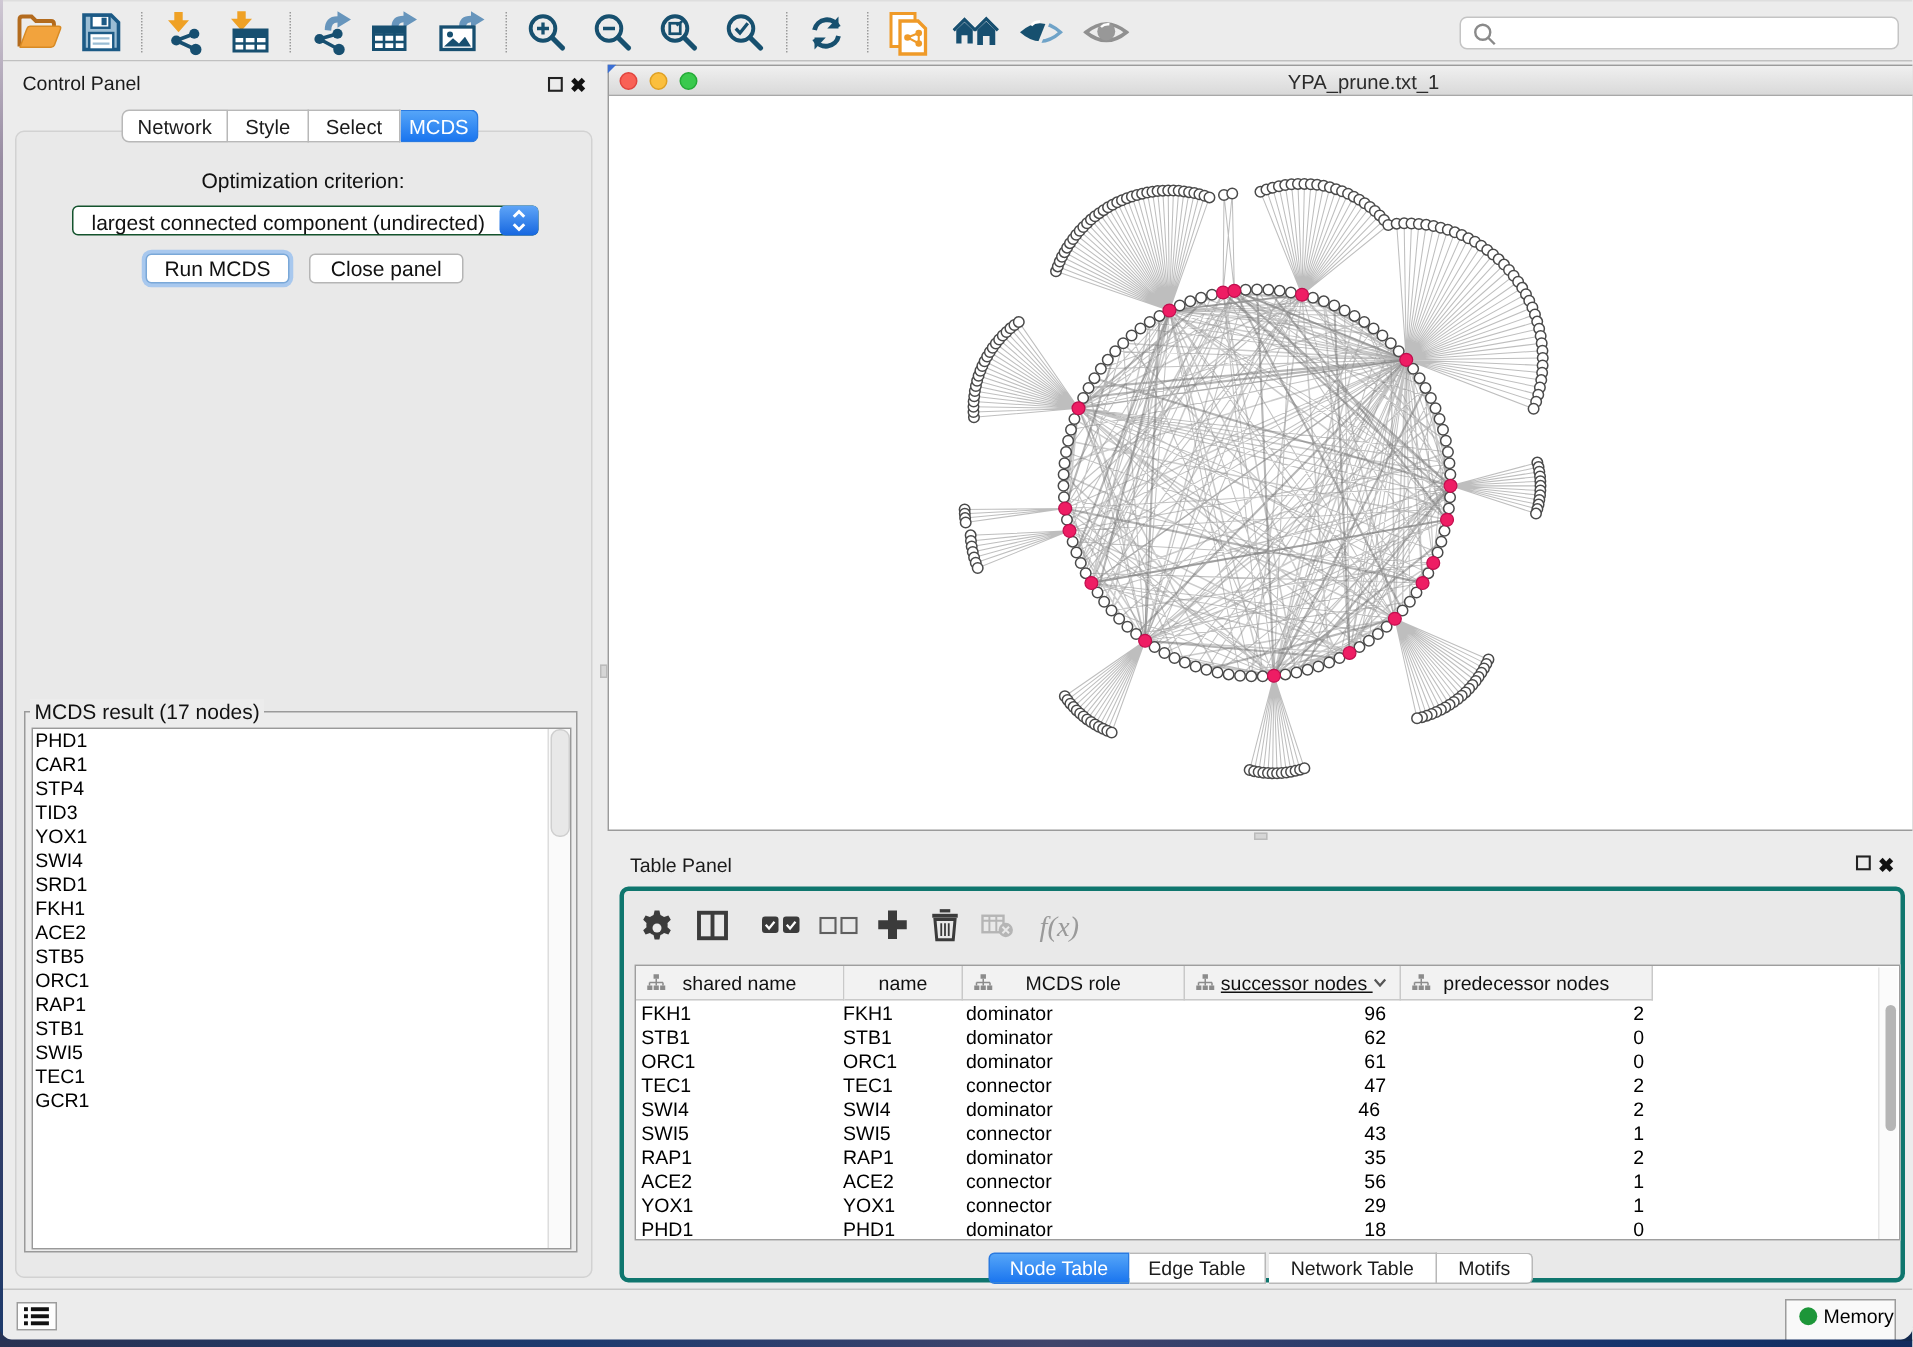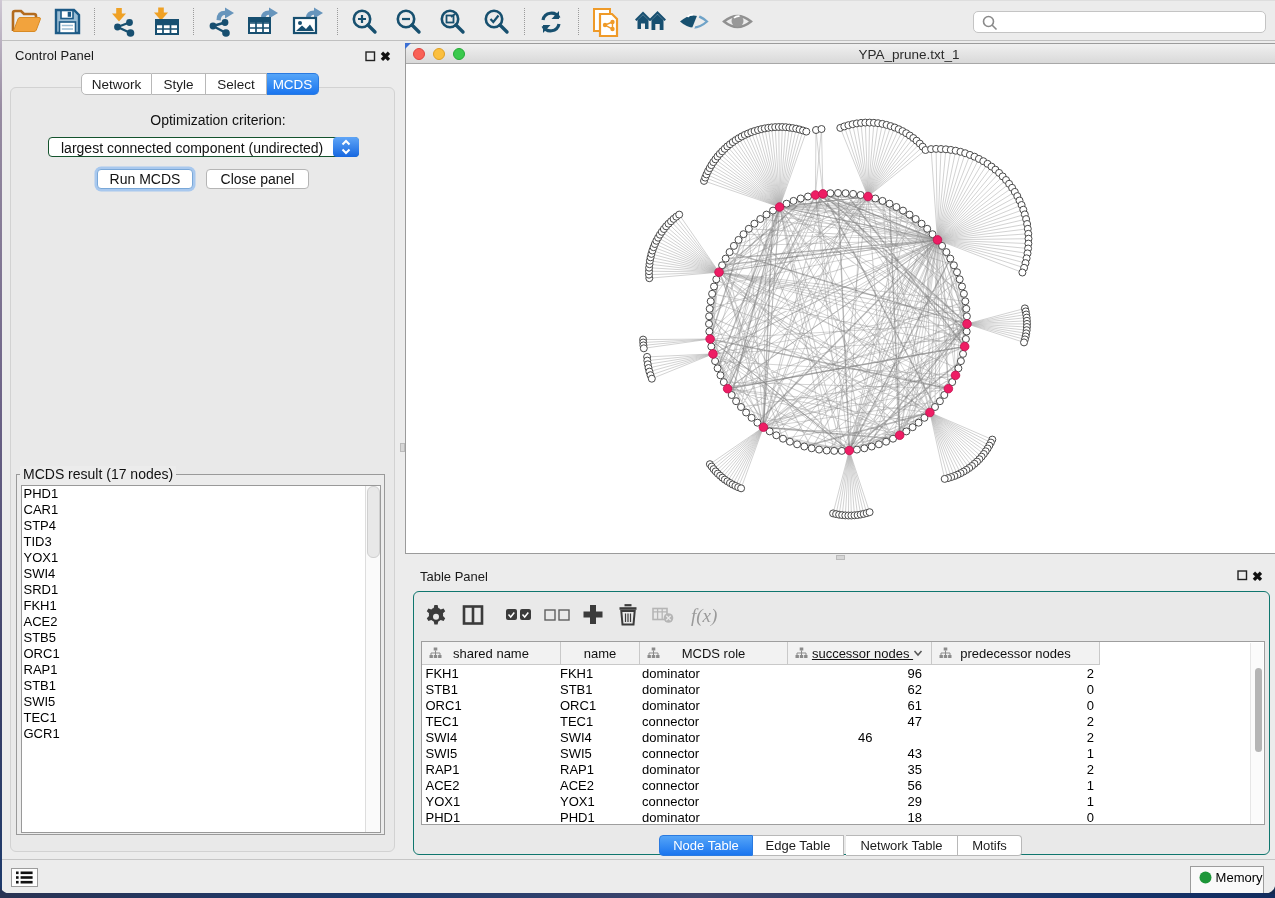--- a/index.html
+++ b/index.html
@@ -19,7 +19,7 @@
 .tab.first{border-left:1px solid #b8b8b8;border-radius:5px 0 0 5px}
 .tab.last{border-radius:0 5px 5px 0}
 .tab.sel{background:linear-gradient(#55a5f8,#1a75ef);border-color:#2a7ae0;color:#fff}
-#optlabel{left:16px;top:71px;width:400px;text-align:center;font-size:14px;color:#111}
+#optlabel{left:0;top:71px;width:400px;text-align:center;font-size:14px;color:#111}
 #selbox{left:46px;top:96px;width:311px;height:20px;background:#fff;border:1px solid #14532d;border-radius:4px;font-size:14px;color:#111;line-height:18px}
 #selbox .txt{position:absolute;left:12px;top:1px}
 #selstep{position:absolute;right:-1px;top:-1px;width:26px;height:20px;border-radius:4px;background:linear-gradient(#5fa5f7,#1667e0);}

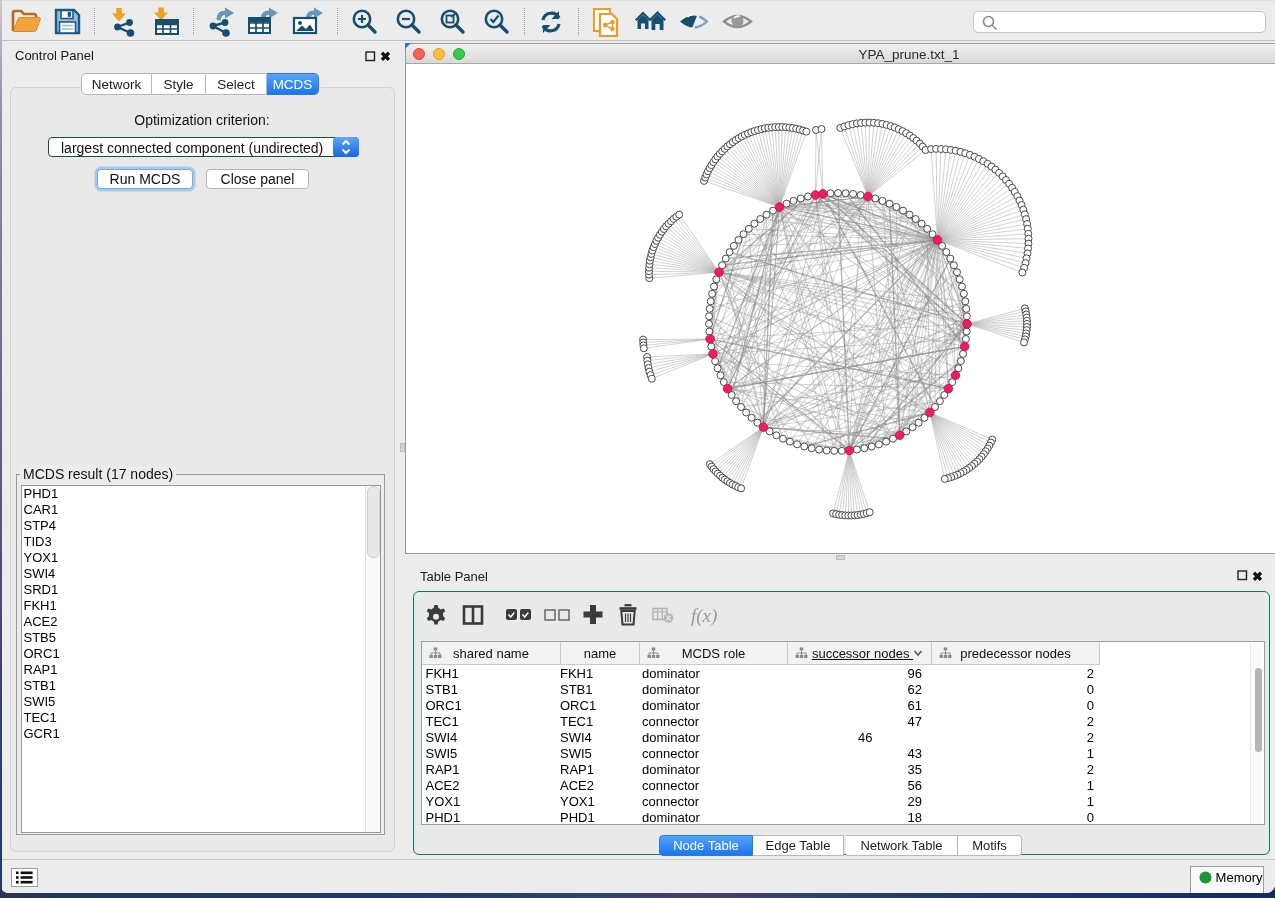--- a/index.html
+++ b/index.html
@@ -39,7 +39,7 @@
 
 #tpanel{left:405px;top:560px;width:870px;height:298px;background:#ececec}
 #tp-title{left:15px;top:9px;font-size:13px;color:#1a1a1a}
-#tp-inner{left:8px;top:31px;width:857px;height:264px;background:#e9e9e9;border:1px solid #0f766e;border-radius:6px}
+#tp-inner{left:8px;top:31px;width:857px;height:264px;background:#e9e9e9;border:3px solid #0f766e;border-radius:6px}
 #ttool{position:absolute;left:0;top:0;width:100%;height:46px}
 #tbl{position:absolute;left:7px;top:49px;width:844px;height:184px;background:#fff;border:1px solid #9e9e9e}
 .th{position:absolute;top:0;height:23px;background:#f2f2f2;border-right:1px solid #c9c9c9;border-bottom:1px solid #c9c9c9;font-size:13px;color:#111;text-align:center;line-height:23px}

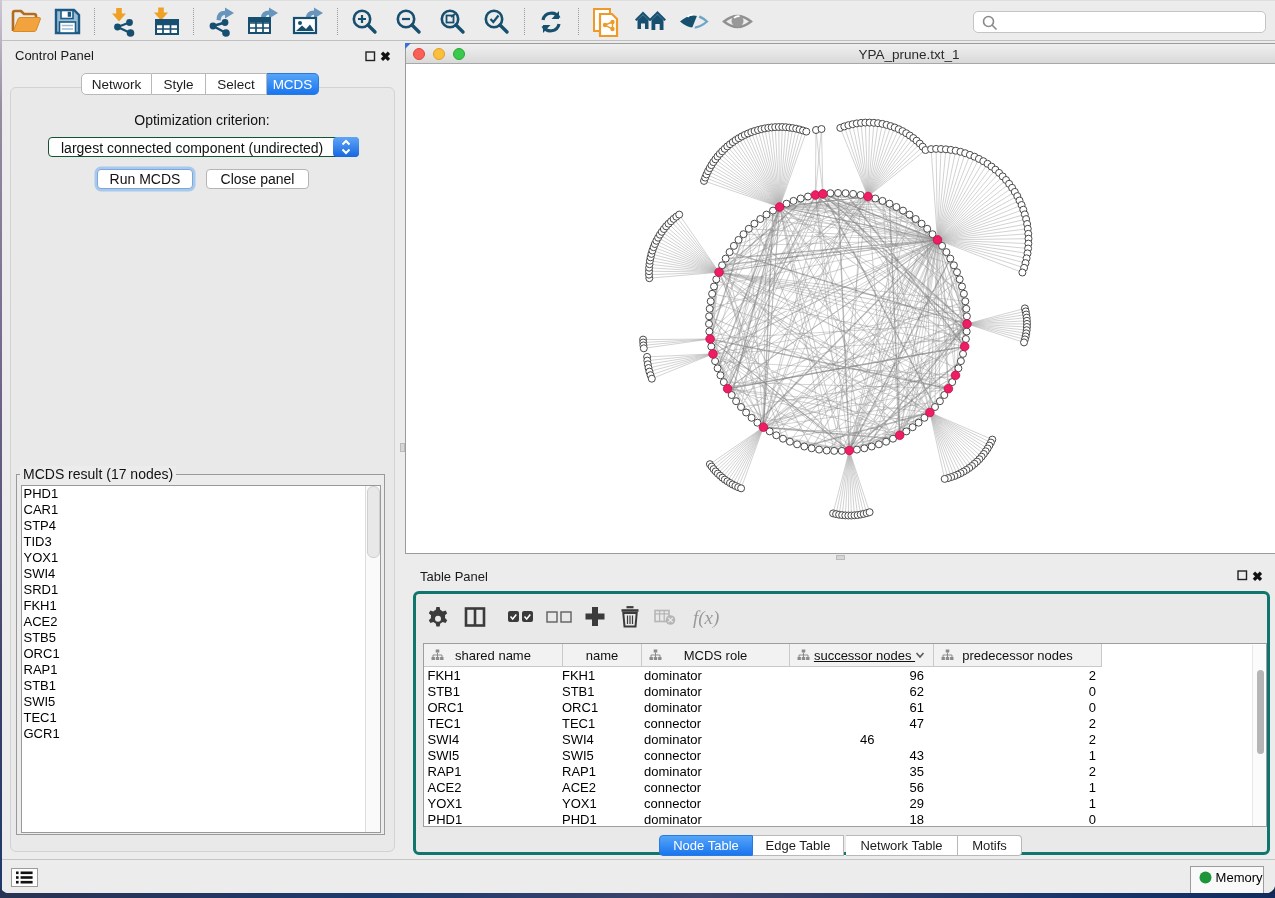--- a/index.html
+++ b/index.html
@@ -637,7 +637,7 @@
         <div class="td" style="left:3.5px;top:88px">SWI4</div>
         <div class="td" style="left:138px;top:88px">SWI4</div>
         <div class="td" style="left:220px;top:88px">dominator</div>
-        <div class="td" style="left:436px;top:88px;width:80px;text-align:left">46</div>
+        <div class="td" style="left:416px;top:88px;width:80px;text-align:right">46</div>
         <div class="td" style="left:592px;top:88px;width:80px;text-align:right">2</div>
         <div class="td" style="left:3.5px;top:104px">SWI5</div>
         <div class="td" style="left:138px;top:104px">SWI5</div>

